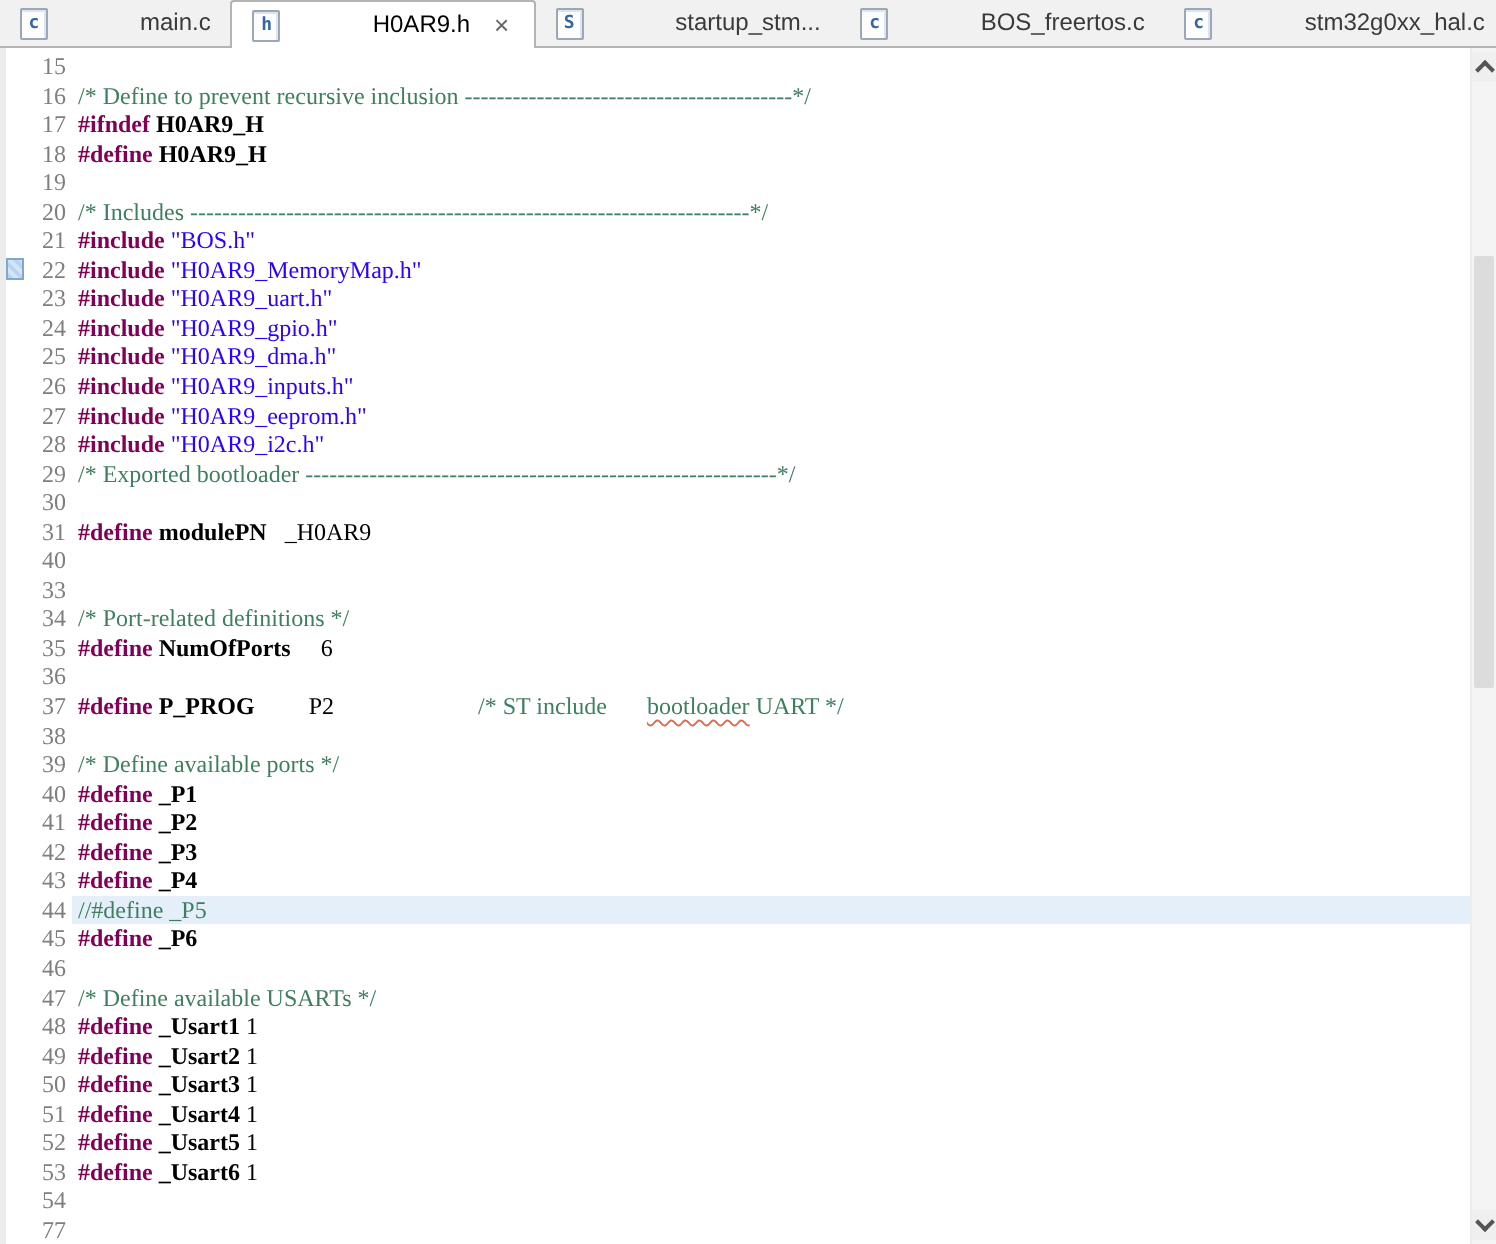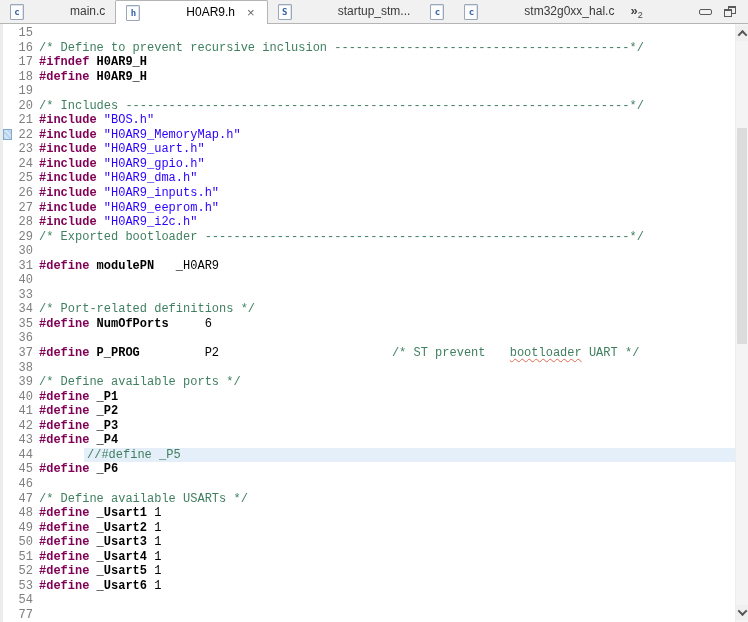--- a/index.html
+++ b/index.html
@@ -118,6 +118,7 @@
         </div>
         <div class="tab">
           <span class="ficon">c</span>
+          <span class="tlabel">BOS_freertos.c</span>
         </div>
         <div class="tab">
           <span class="ficon">c</span>

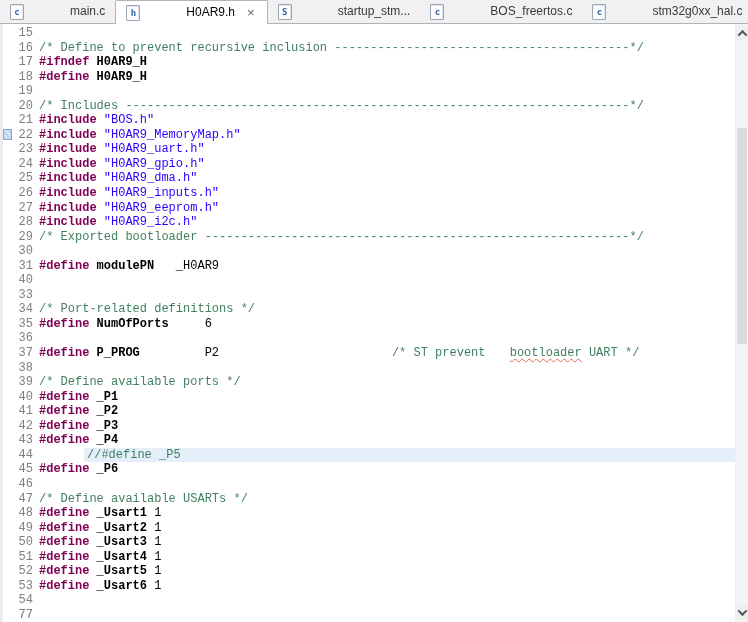--- a/index.html
+++ b/index.html
@@ -50,7 +50,7 @@
   
   .editor{
     position:absolute;top:24px;left:0;right:13px;bottom:0;background:#ffffff;
-    font-family:Liberation Mono, monospace;
+    font-family:Liberation Serif, serif;
     font-size:12px;line-height:14.56px;overflow:hidden;
     padding-top:2px;
     background-image:linear-gradient(to right,#ececec 0,#ececec 3px,transparent 3px);

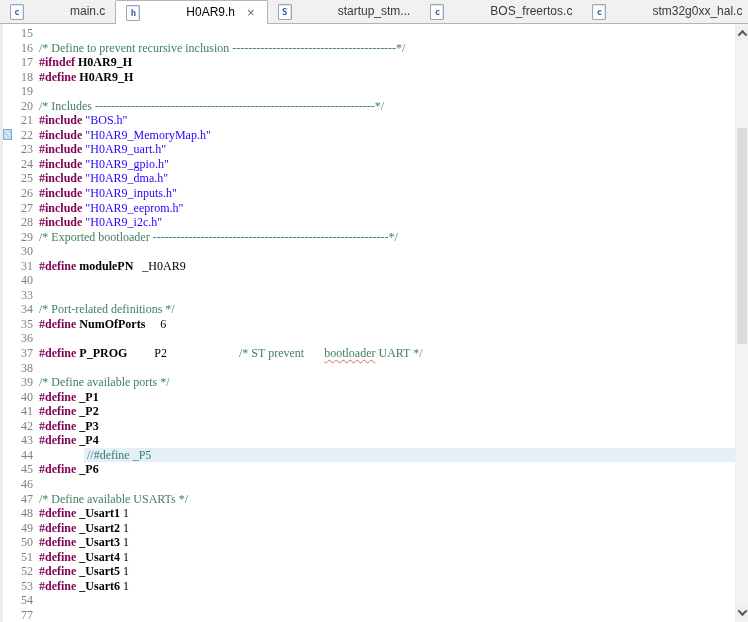--- a/index.html
+++ b/index.html
@@ -253,7 +253,7 @@
         <div class="row">
           <span class="ann"></span>
           <span class="num">37</span>
-          <span class="code"><span class="tk-pp">#define </span><span class="tk-macro">P_PROG</span><span class="tk-plain">         P2</span><span class="tk-plain">                        </span><span class="tk-com">/* ST prevent </span><span class="tk-mis">bootloader</span><span class="tk-com"> UART */</span></span>
+          <span class="code"><span class="tk-pp">#define </span><span class="tk-macro">P_PROG</span><span class="tk-plain">         P2</span><span class="tk-plain">                        </span><span class="tk-com">/* ST include </span><span class="tk-mis">bootloader</span><span class="tk-com"> UART */</span></span>
         </div>
         <div class="row">
           <span class="ann"></span>

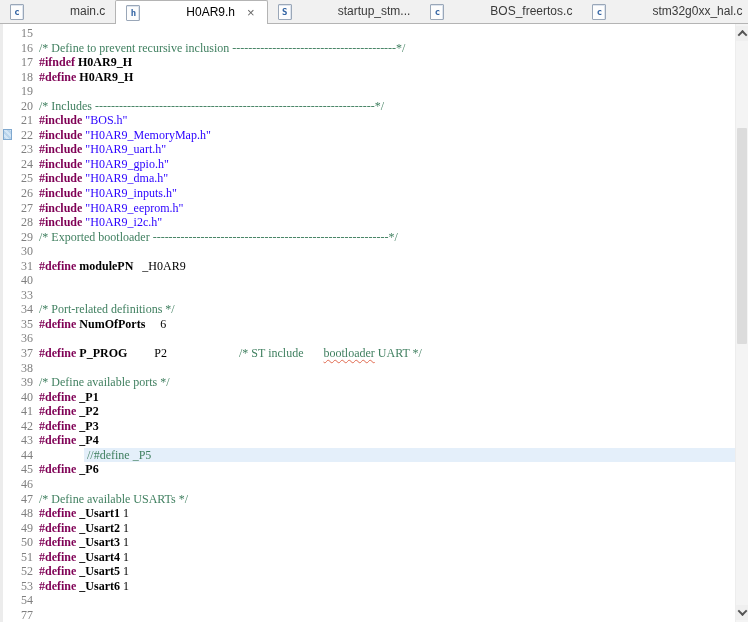--- a/index.html
+++ b/index.html
@@ -66,7 +66,7 @@
     width:19px;flex:none;text-align:right;color:#7f7f7f;padding-right:3px;
   }
   .row .code{flex:1;white-space:pre;color:#000;padding-left:3px;}
-  .row.hl .code{background:#e4effa;margin-left:48px;}
+  .row.hl .code{background:#e4effa;}
   .tk-pp{color:#7f0055;font-weight:bold;}
   .tk-macro{color:#000000;font-weight:bold;}
   .tk-plain{color:#000000;}

